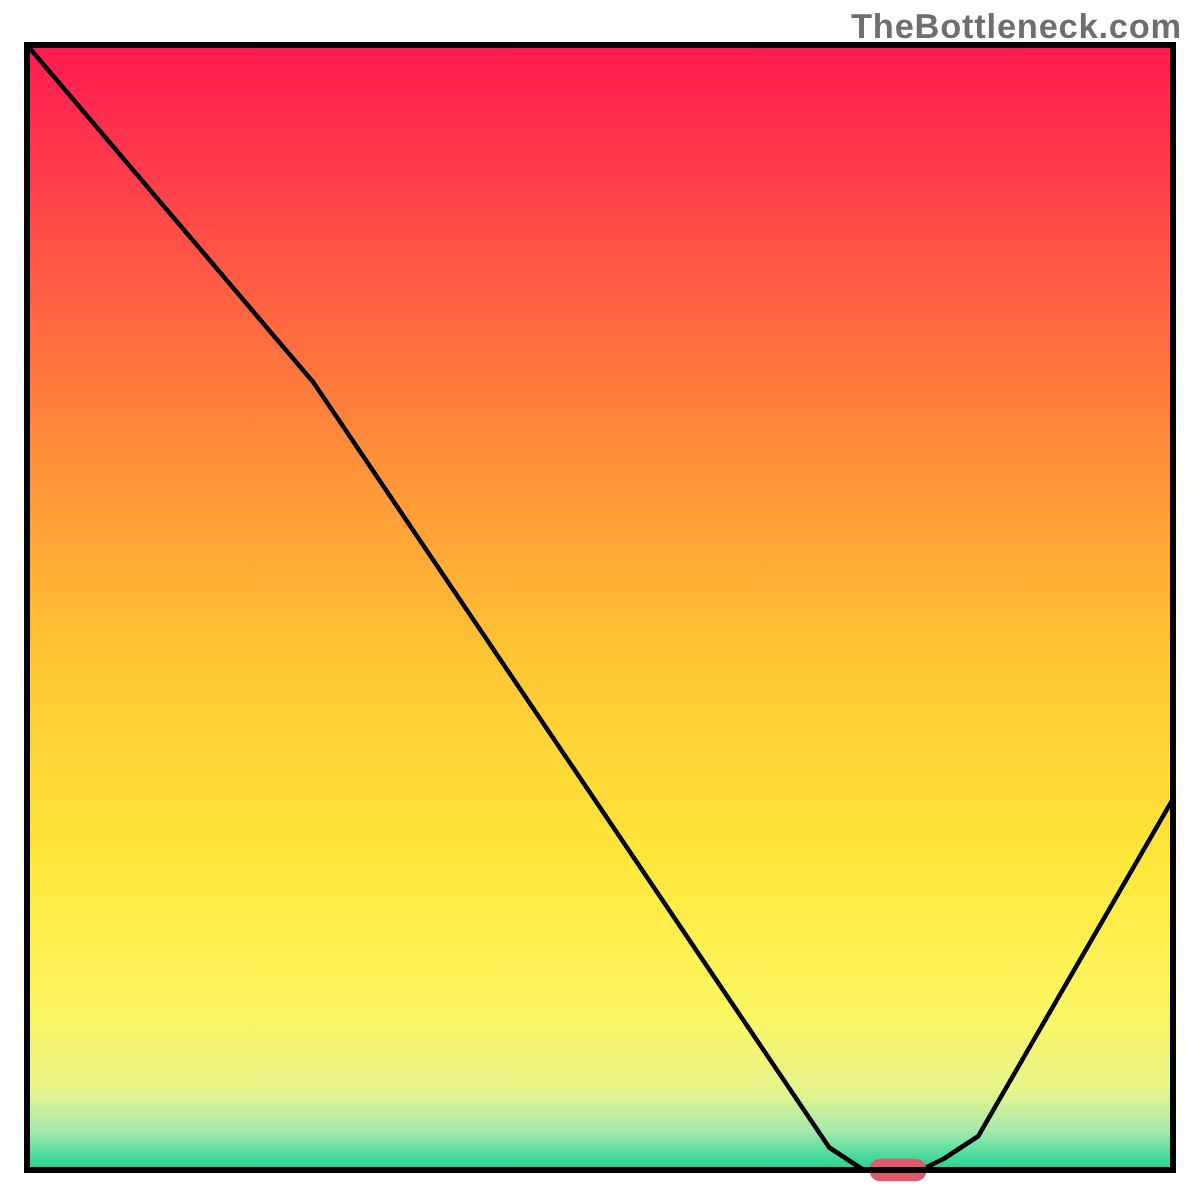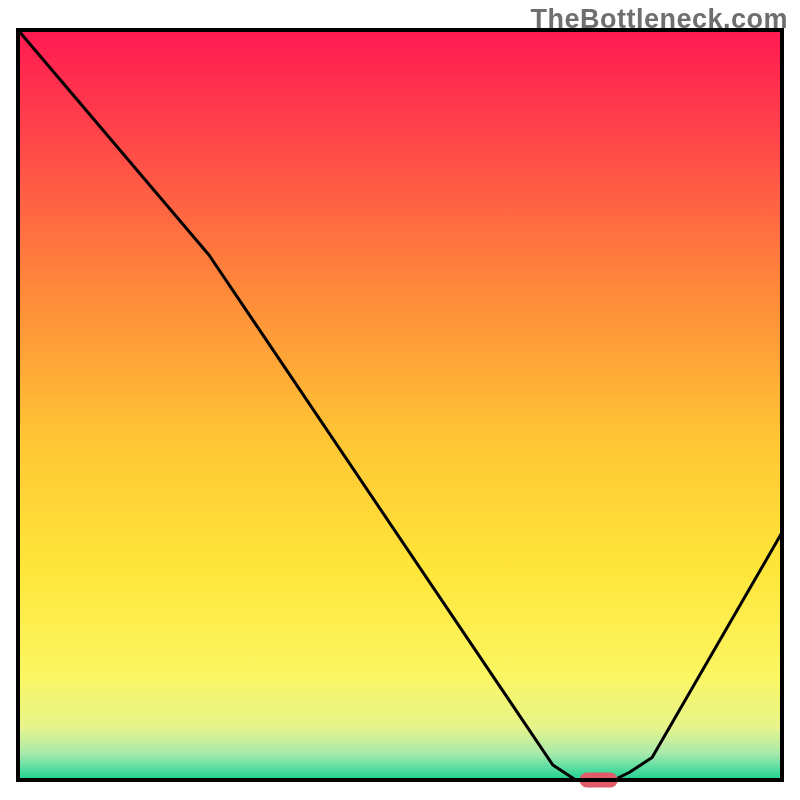--- a/index.html
+++ b/index.html
@@ -21,7 +21,7 @@
     position: absolute;
     top: 4px;
     right: 12px;
-    font-size: 27px;
+    font-size: 23px;
     font-weight: bold;
     color: #6f6f6f;
     letter-spacing: 0.5px;

